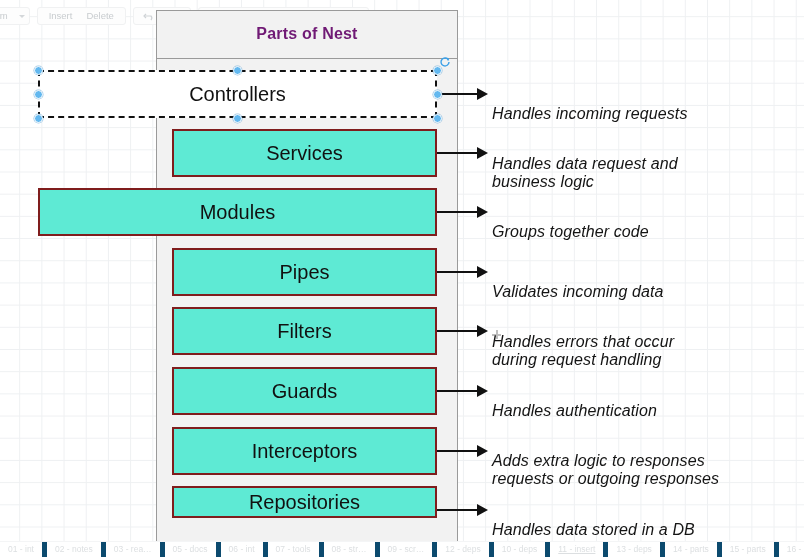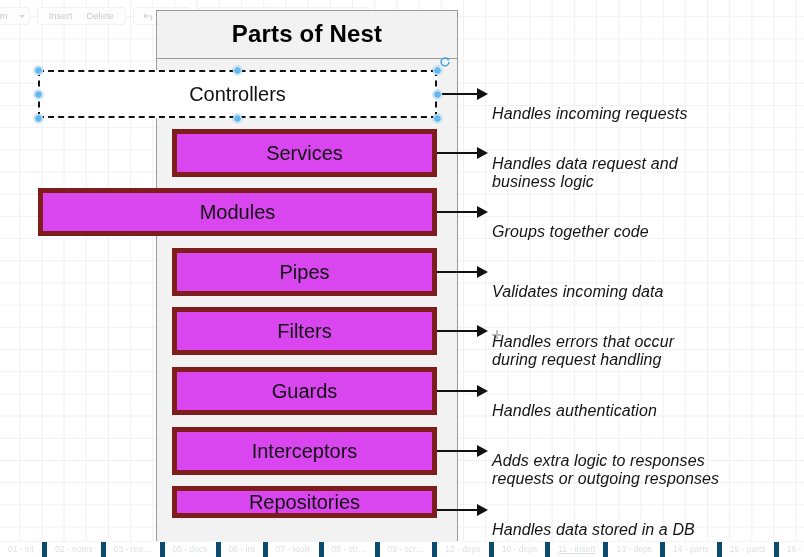--- a/index.html
+++ b/index.html
@@ -99,9 +99,9 @@
     display: flex;
     align-items: center;
     justify-content: center;
-    font-size: 24px;
+    font-size: 16px;
     font-weight: bold;
-    color: #000000;
+    color: #701a75;
     letter-spacing: 0.2px;
     box-sizing: border-box;
   }

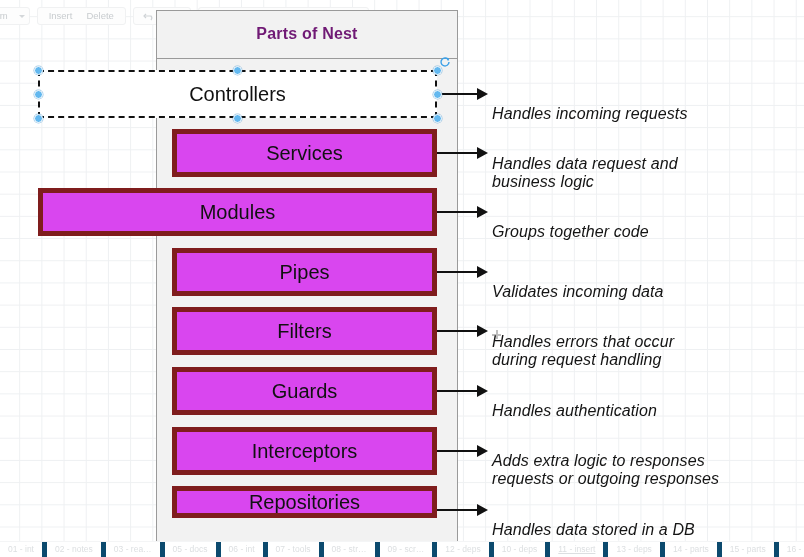--- a/index.html
+++ b/index.html
@@ -117,8 +117,8 @@
   
   .node {
     position: absolute;
-    background: #d946ef;
-    border: 5px solid #7f1d1d;
+    background: #5eead4;
+    border: 2px solid #7f1d1d;
     box-sizing: border-box;
     display: flex;
     align-items: center;

